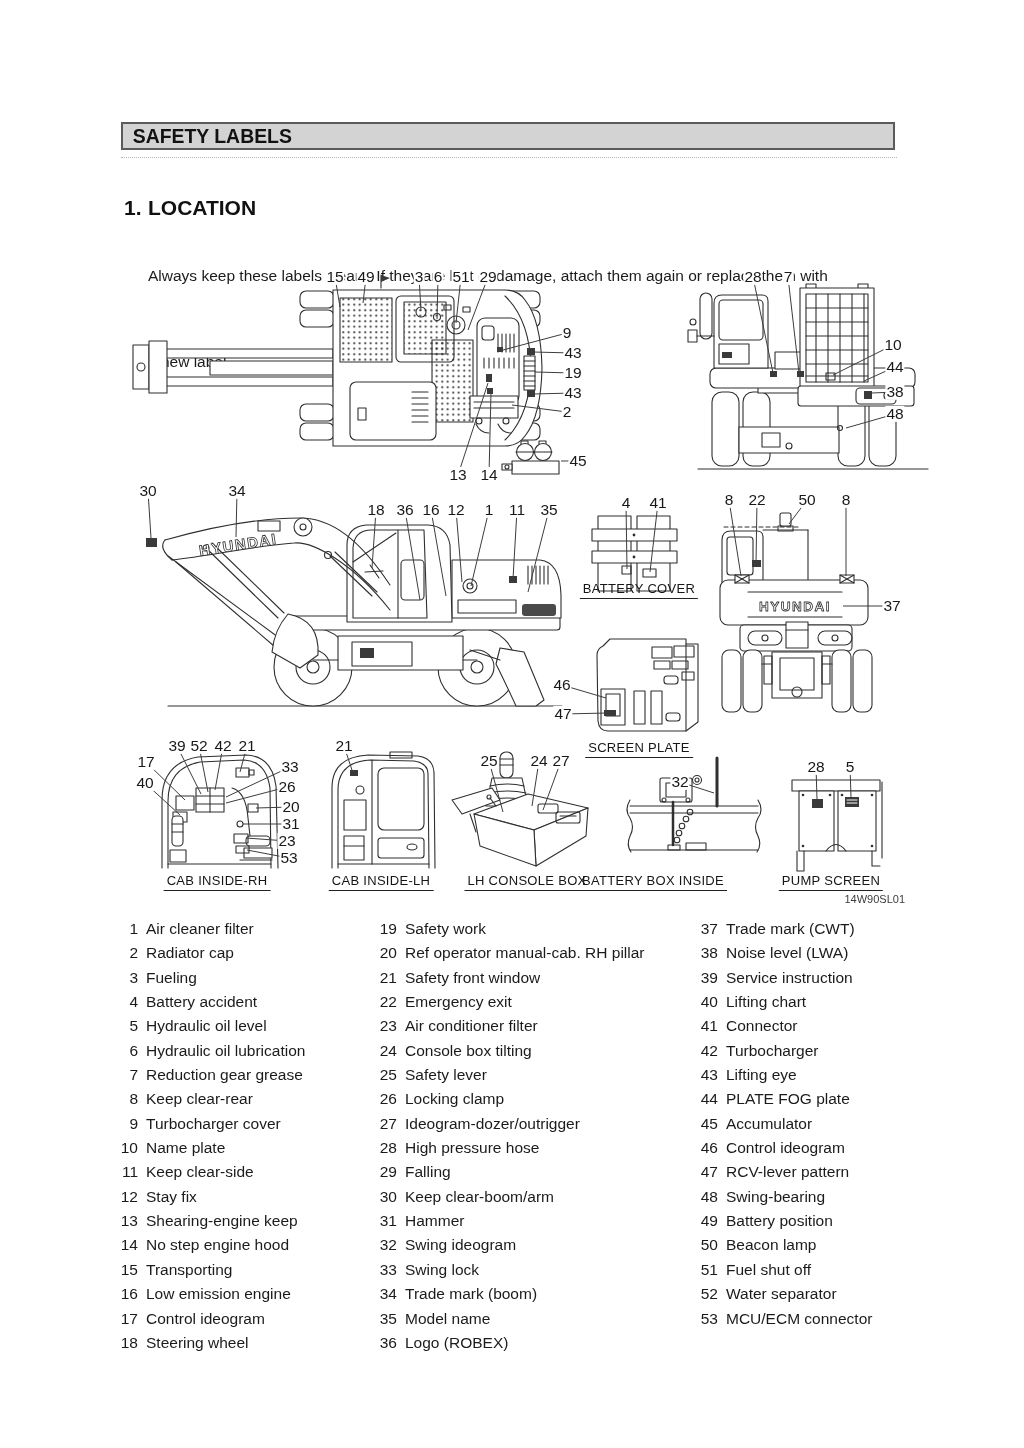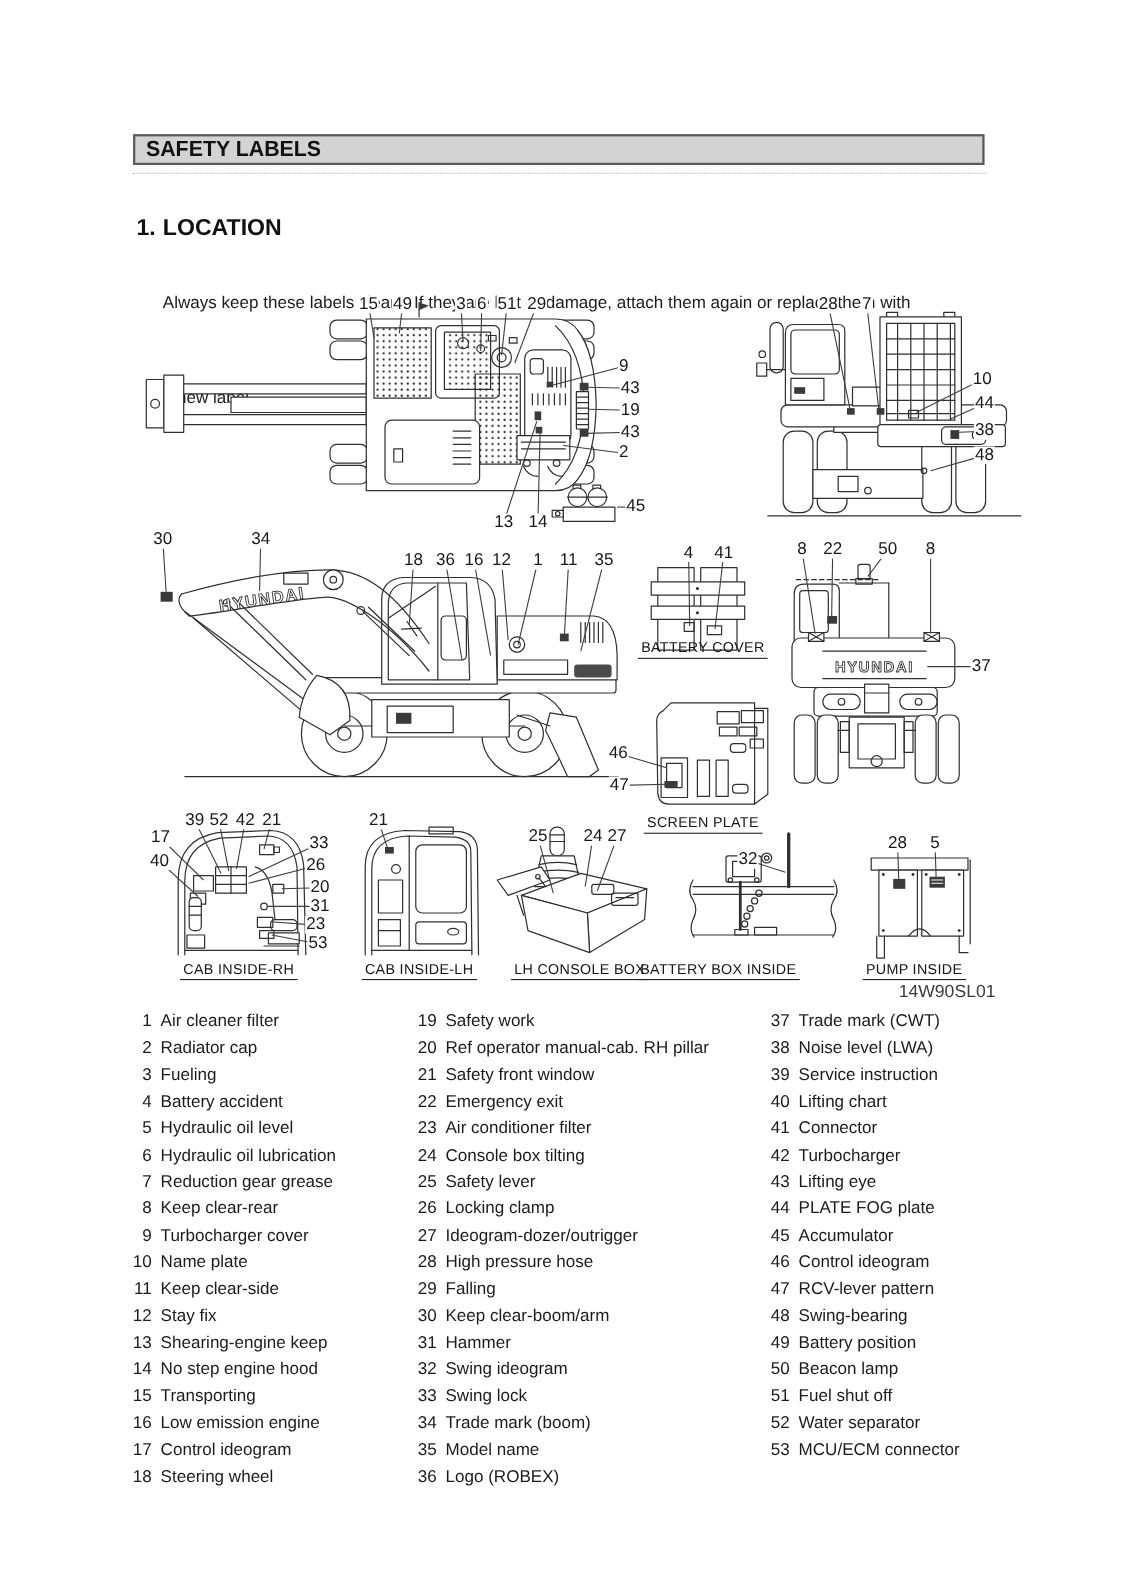--- a/index.html
+++ b/index.html
@@ -572,7 +572,7 @@
   <div class="fig-caption" style="left:381px;top:873px">CAB INSIDE-LH</div>
   <div class="fig-caption" style="left:527px;top:873px">LH CONSOLE BOX</div>
   <div class="fig-caption" style="left:653px;top:873px">BATTERY BOX INSIDE</div>
-  <div class="fig-caption" style="left:831px;top:873px">PUMP INSIDE</div>
+  <div class="fig-caption" style="left:831px;top:873px">PUMP SCREEN</div>
 
   <div class="fig-code">14W90SL01</div>
 

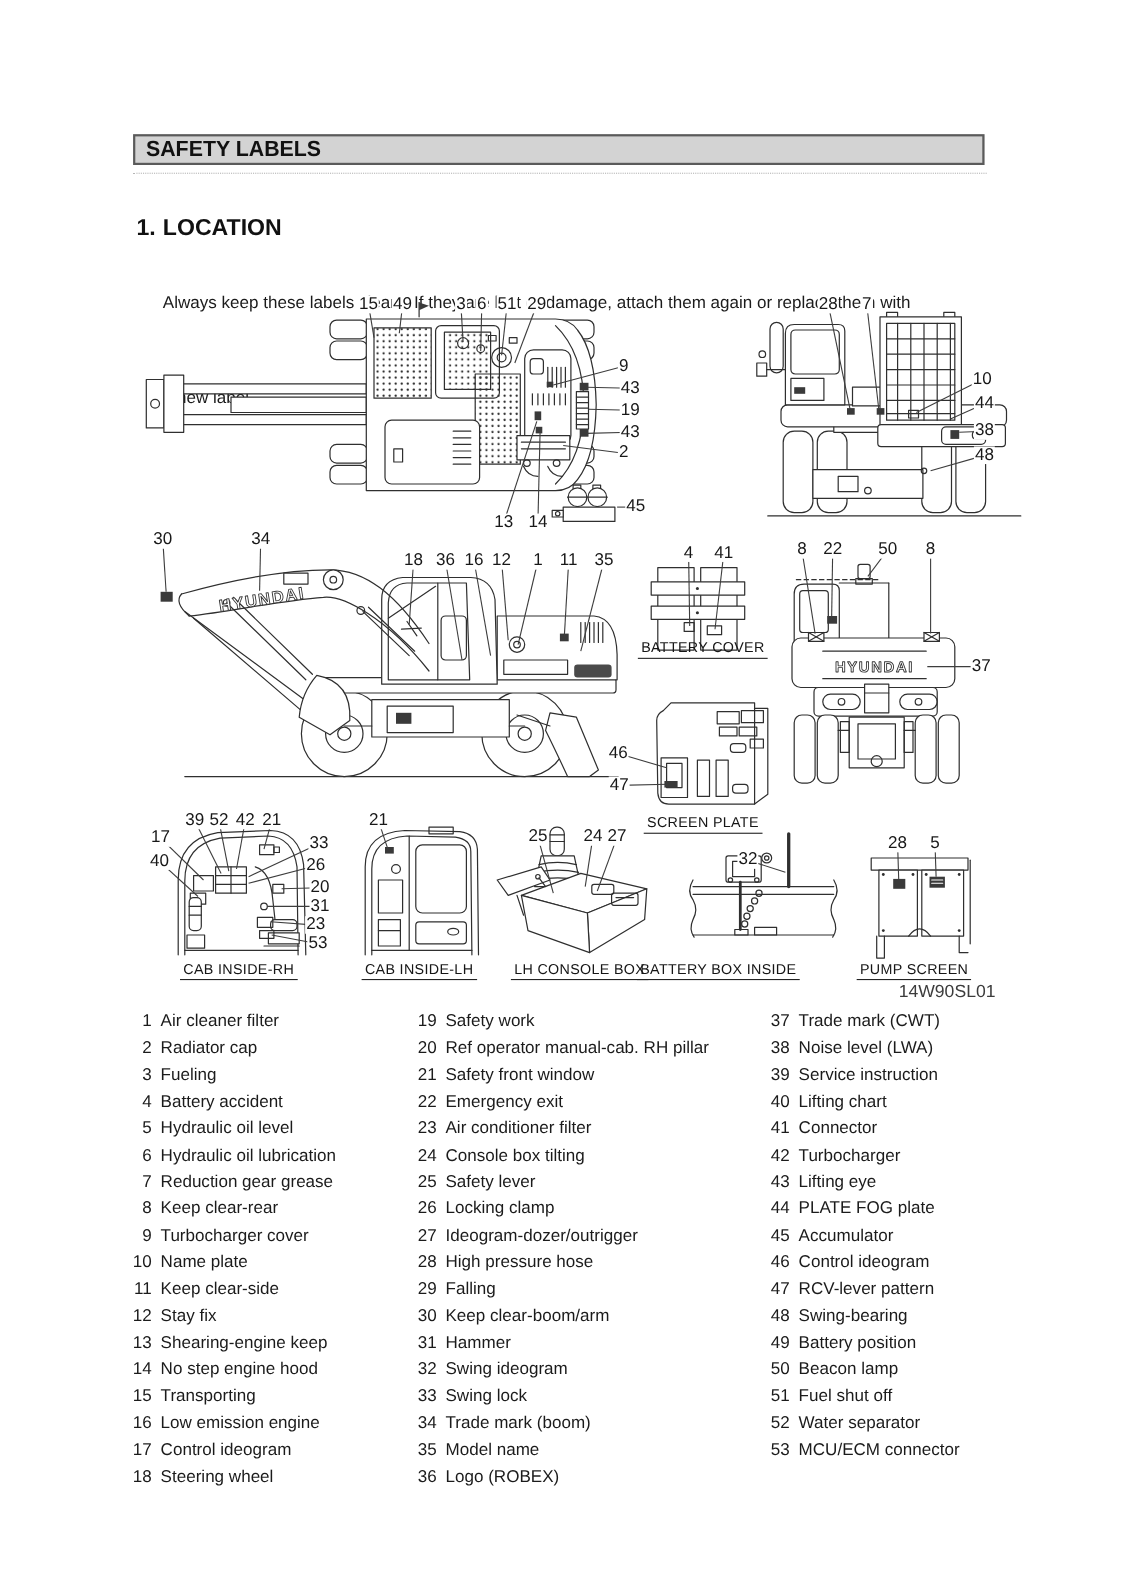--- a/index.html
+++ b/index.html
@@ -25,7 +25,7 @@
            background:#fff;padding:0 1px;line-height:1.05;}
   .fig-caption{position:absolute;transform:translateX(-50%);font-size:13px;color:#161616;
                letter-spacing:.3px;border-bottom:1px solid #222;padding:0 3px 2px 3px;white-space:nowrap;}
-  .fig-code{position:absolute;right:119px;top:893px;font-size:16px;color:#3c3c3c;}
+  .fig-code{position:absolute;right:119px;top:893px;font-size:11px;color:#3c3c3c;}
   
   .legend{position:absolute;top:920px;left:0;width:1024px;}
   .legend-col{position:absolute;top:0;}

